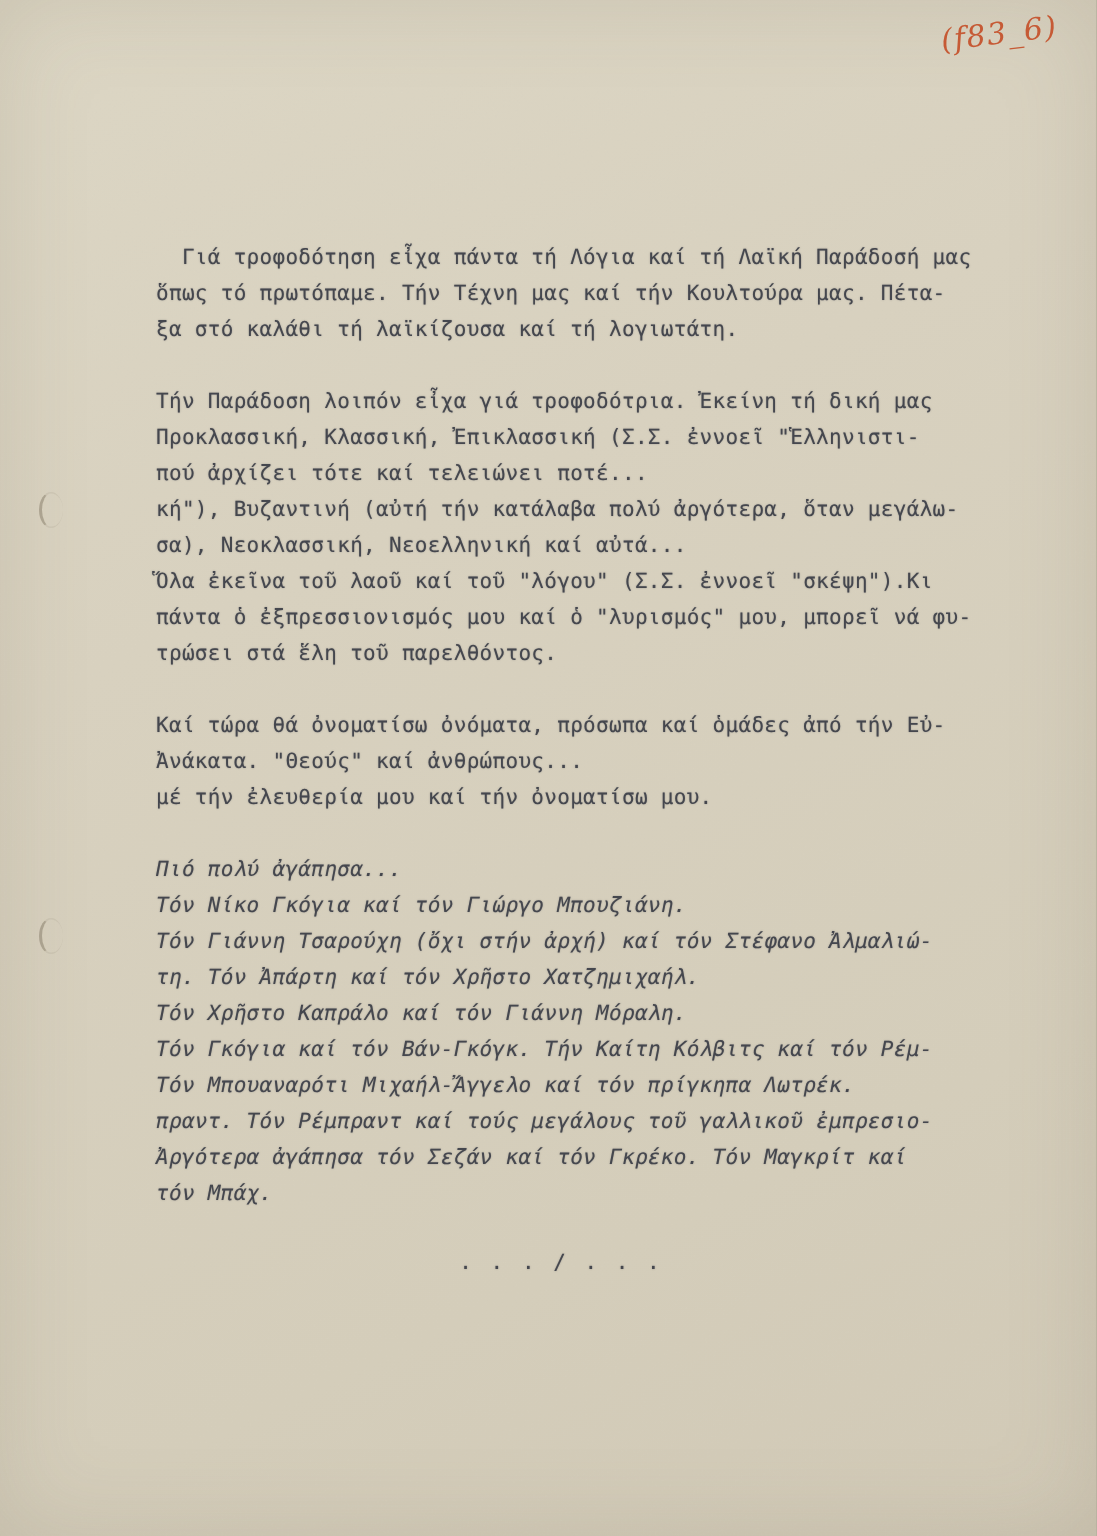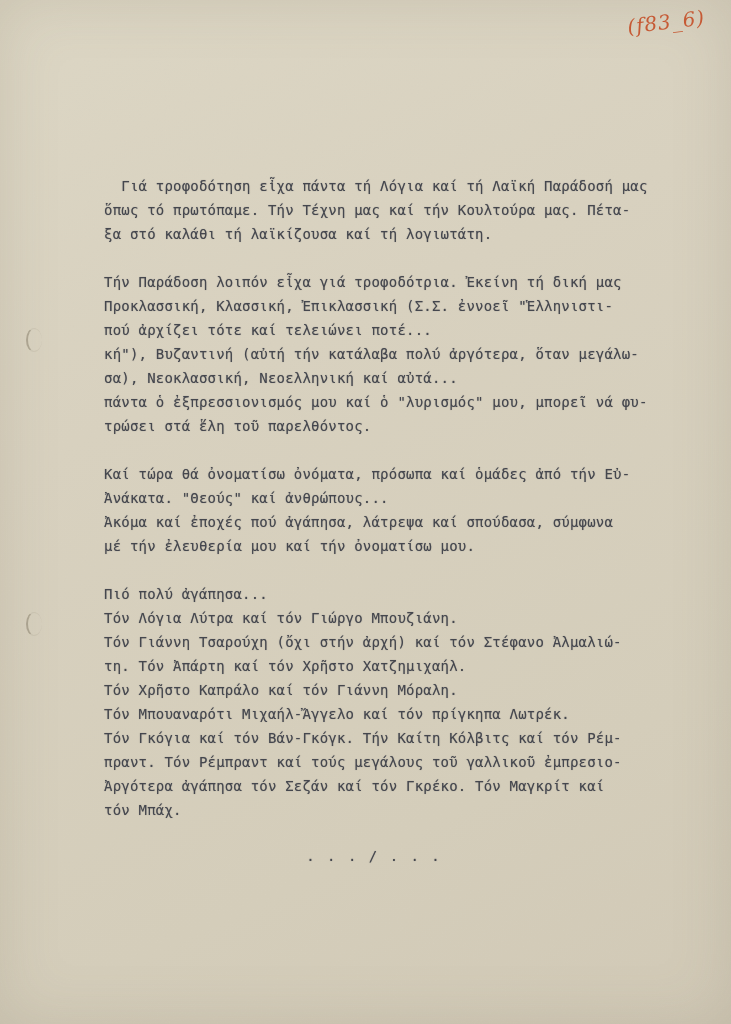--- a/index.html
+++ b/index.html
@@ -39,7 +39,7 @@
   .text-block {
     position: absolute;
     left: 104px;
-    top: 174px;
+    top: 160px;
     width: 540px;
     font-family: "DejaVu Sans Mono", "Liberation Mono", monospace;
     font-size: 14px;

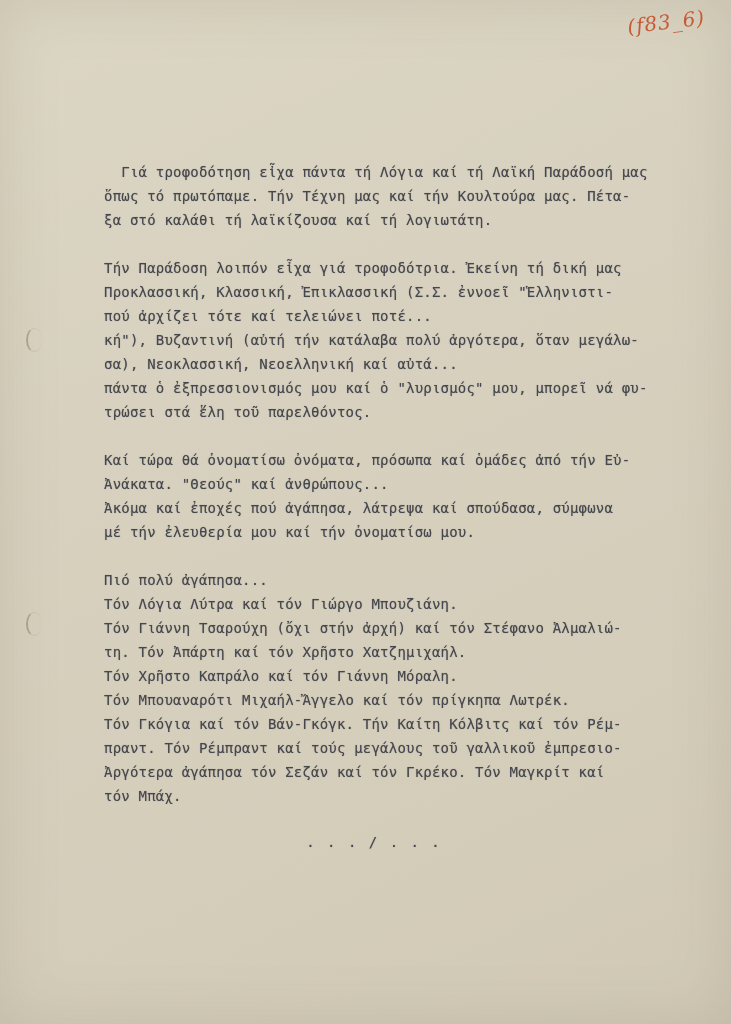--- a/index.html
+++ b/index.html
@@ -107,6 +107,7 @@
           <div class="line">πού ἀρχίζει τότε καί τελειώνει ποτέ...</div>
           <div class="line">κή"), Βυζαντινή (αὐτή τήν κατάλαβα πολύ ἀργότερα, ὅταν μεγάλω-</div>
           <div class="line">σα), Νεοκλασσική, Νεοελληνική καί αὐτά...</div>
+          <div class="line">Ὅλα ἐκεῖνα τοῦ λαοῦ καί τοῦ "λόγου" (Σ.Σ. ἐννοεῖ "σκέψη").Κι</div>
           <div class="line">πάντα ὁ ἐξπρεσσιονισμός μου καί ὁ "λυρισμός" μου, μπορεῖ νά φυ-</div>
           <div class="line">τρώσει στά ἕλη τοῦ παρελθόντος.</div>
         </div>

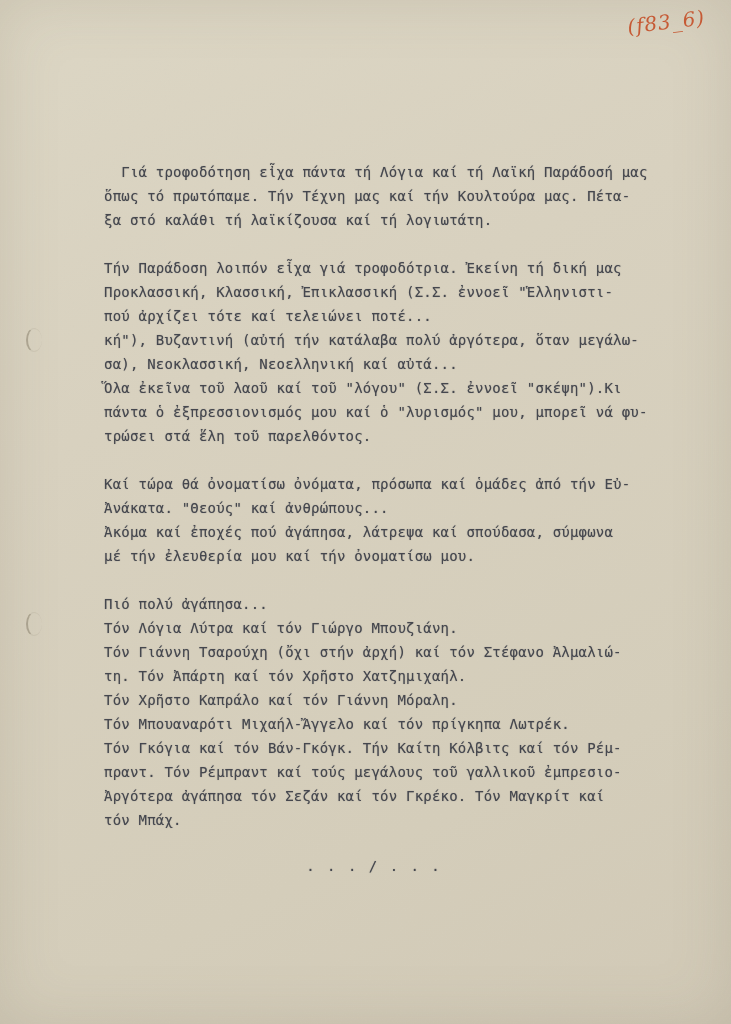--- a/index.html
+++ b/index.html
@@ -114,7 +114,6 @@
         <div class="para">
           <div class="line">Καί τώρα θά ὀνοματίσω ὀνόματα, πρόσωπα καί ὁμάδες ἀπό τήν Εὐ-</div>
           <div class="line">Ἀνάκατα. "Θεούς" καί ἀνθρώπους...</div>
-          <div class="line">Ἀκόμα καί ἐποχές πού ἀγάπησα, λάτρεψα καί σπούδασα, σύμφωνα</div>
           <div class="line">μέ τήν ἐλευθερία μου καί τήν ὀνοματίσω μου.</div>
         </div>
         <div class="para">

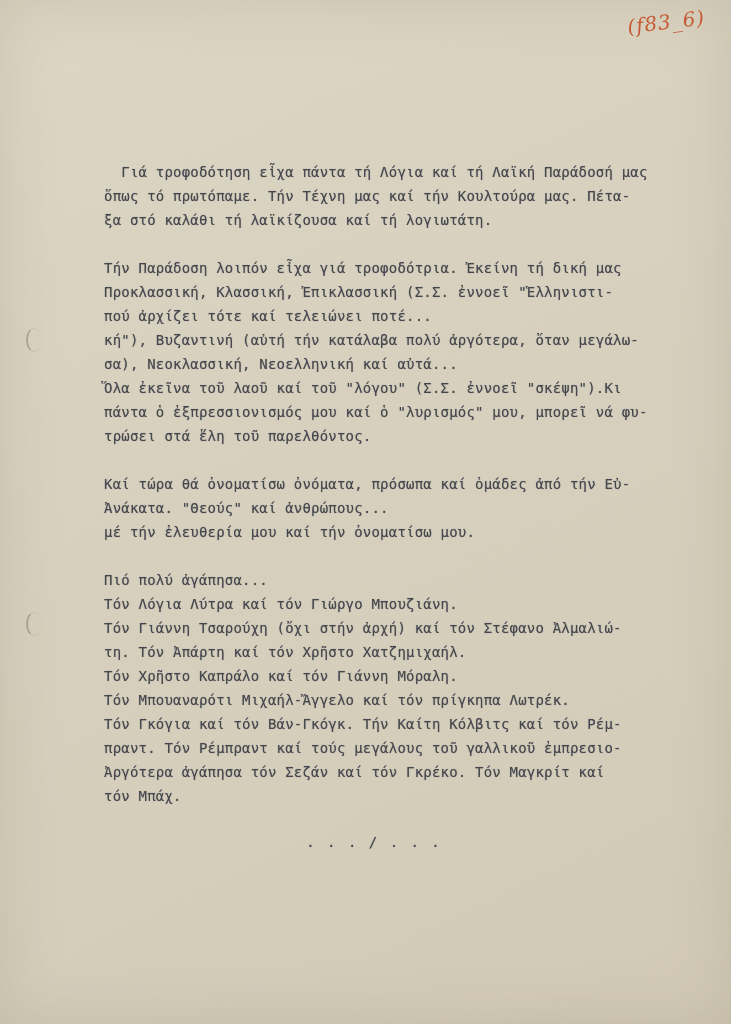--- a/index.html
+++ b/index.html
@@ -53,6 +53,7 @@
   }
   .para:last-of-type {
     margin-bottom: 0;
+    font-style: italic;
   }
   .line {
     white-space: pre;

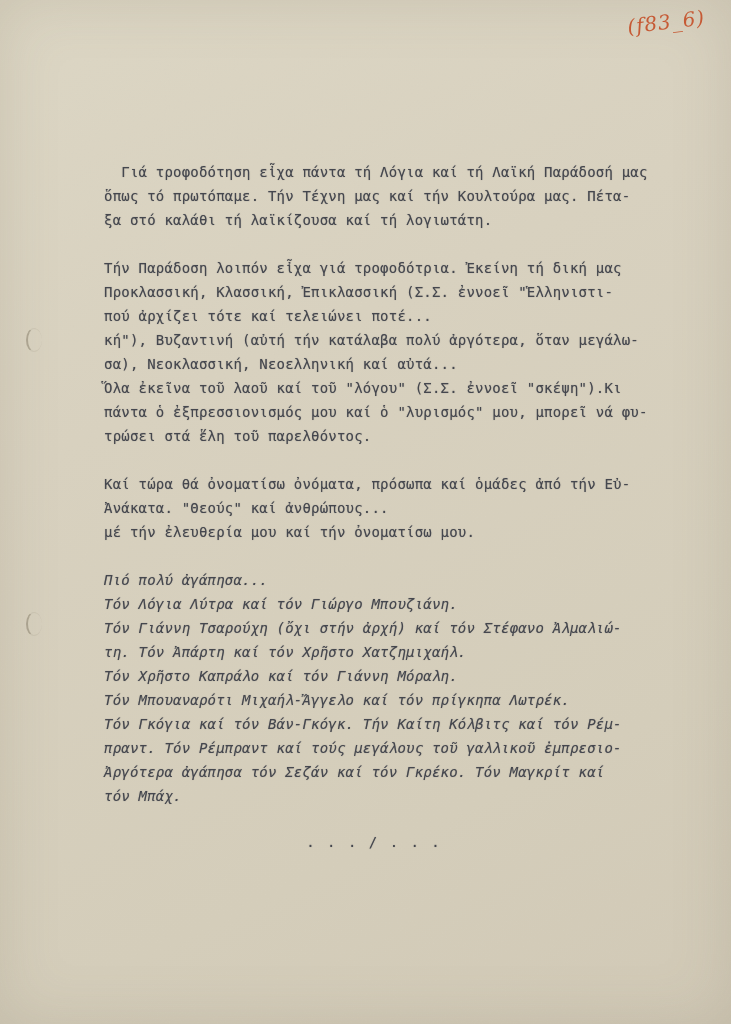--- a/index.html
+++ b/index.html
@@ -119,7 +119,7 @@
         </div>
         <div class="para">
           <div class="line">Πιό πολύ ἀγάπησα...</div>
-          <div class="line">Τόν Λόγια Λύτρα καί τόν Γιώργο Μπουζιάνη.</div>
+          <div class="line">Τόν Νίκο Γκόγια καί τόν Γιώργο Μπουζιάνη.</div>
           <div class="line">Τόν Γιάννη Τσαρούχη (ὄχι στήν ἀρχή) καί τόν Στέφανο Ἀλμαλιώ-</div>
           <div class="line">τη. Τόν Ἀπάρτη καί τόν Χρῆστο Χατζημιχαήλ.</div>
           <div class="line">Τόν Χρῆστο Καπράλο καί τόν Γιάννη Μόραλη.</div>

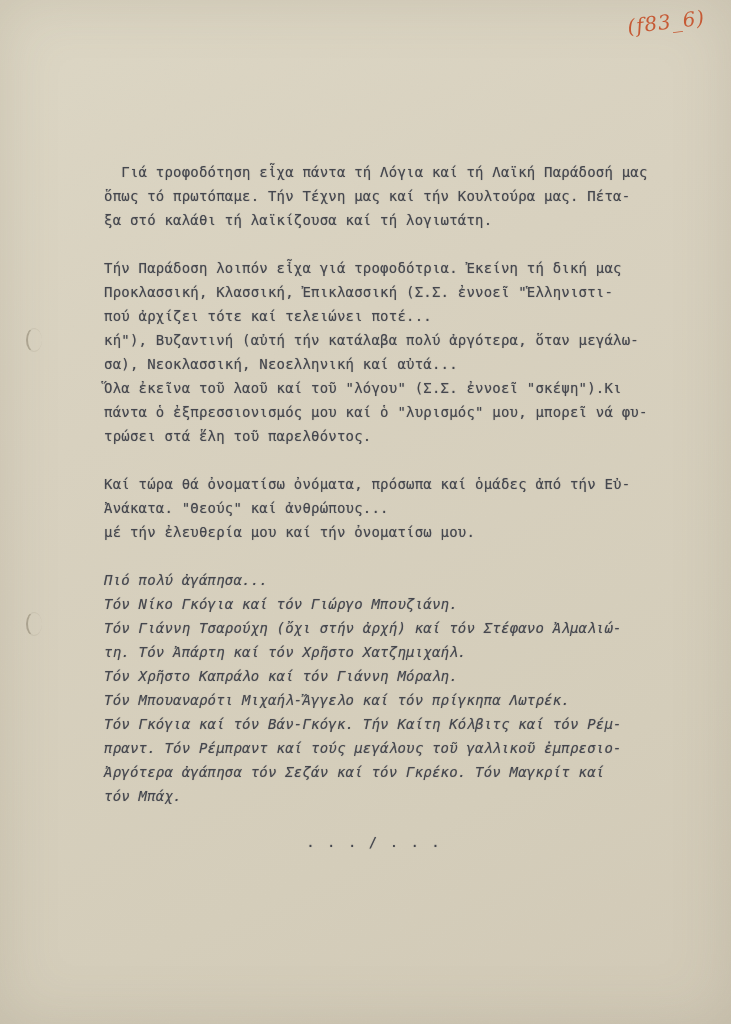--- a/index.html
+++ b/index.html
@@ -123,8 +123,8 @@
           <div class="line">Τόν Γιάννη Τσαρούχη (ὄχι στήν ἀρχή) καί τόν Στέφανο Ἀλμαλιώ-</div>
           <div class="line">τη. Τόν Ἀπάρτη καί τόν Χρῆστο Χατζημιχαήλ.</div>
           <div class="line">Τόν Χρῆστο Καπράλο καί τόν Γιάννη Μόραλη.</div>
+          <div class="line">Τόν Γκόγια καί τόν Βάν-Γκόγκ. Τήν Καίτη Κόλβιτς καί τόν Ρέμ-</div>
           <div class="line">Τόν Μπουαναρότι Μιχαήλ-Ἄγγελο καί τόν πρίγκηπα Λωτρέκ.</div>
-          <div class="line">Τόν Γκόγια καί τόν Βάν-Γκόγκ. Τήν Καίτη Κόλβιτς καί τόν Ρέμ-</div>
           <div class="line">πραντ. Τόν Ρέμπραντ καί τούς μεγάλους τοῦ γαλλικοῦ ἐμπρεσιο-</div>
           <div class="line">Ἀργότερα ἀγάπησα τόν Σεζάν καί τόν Γκρέκο. Τόν Μαγκρίτ καί</div>
           <div class="line">τόν Μπάχ.</div>

